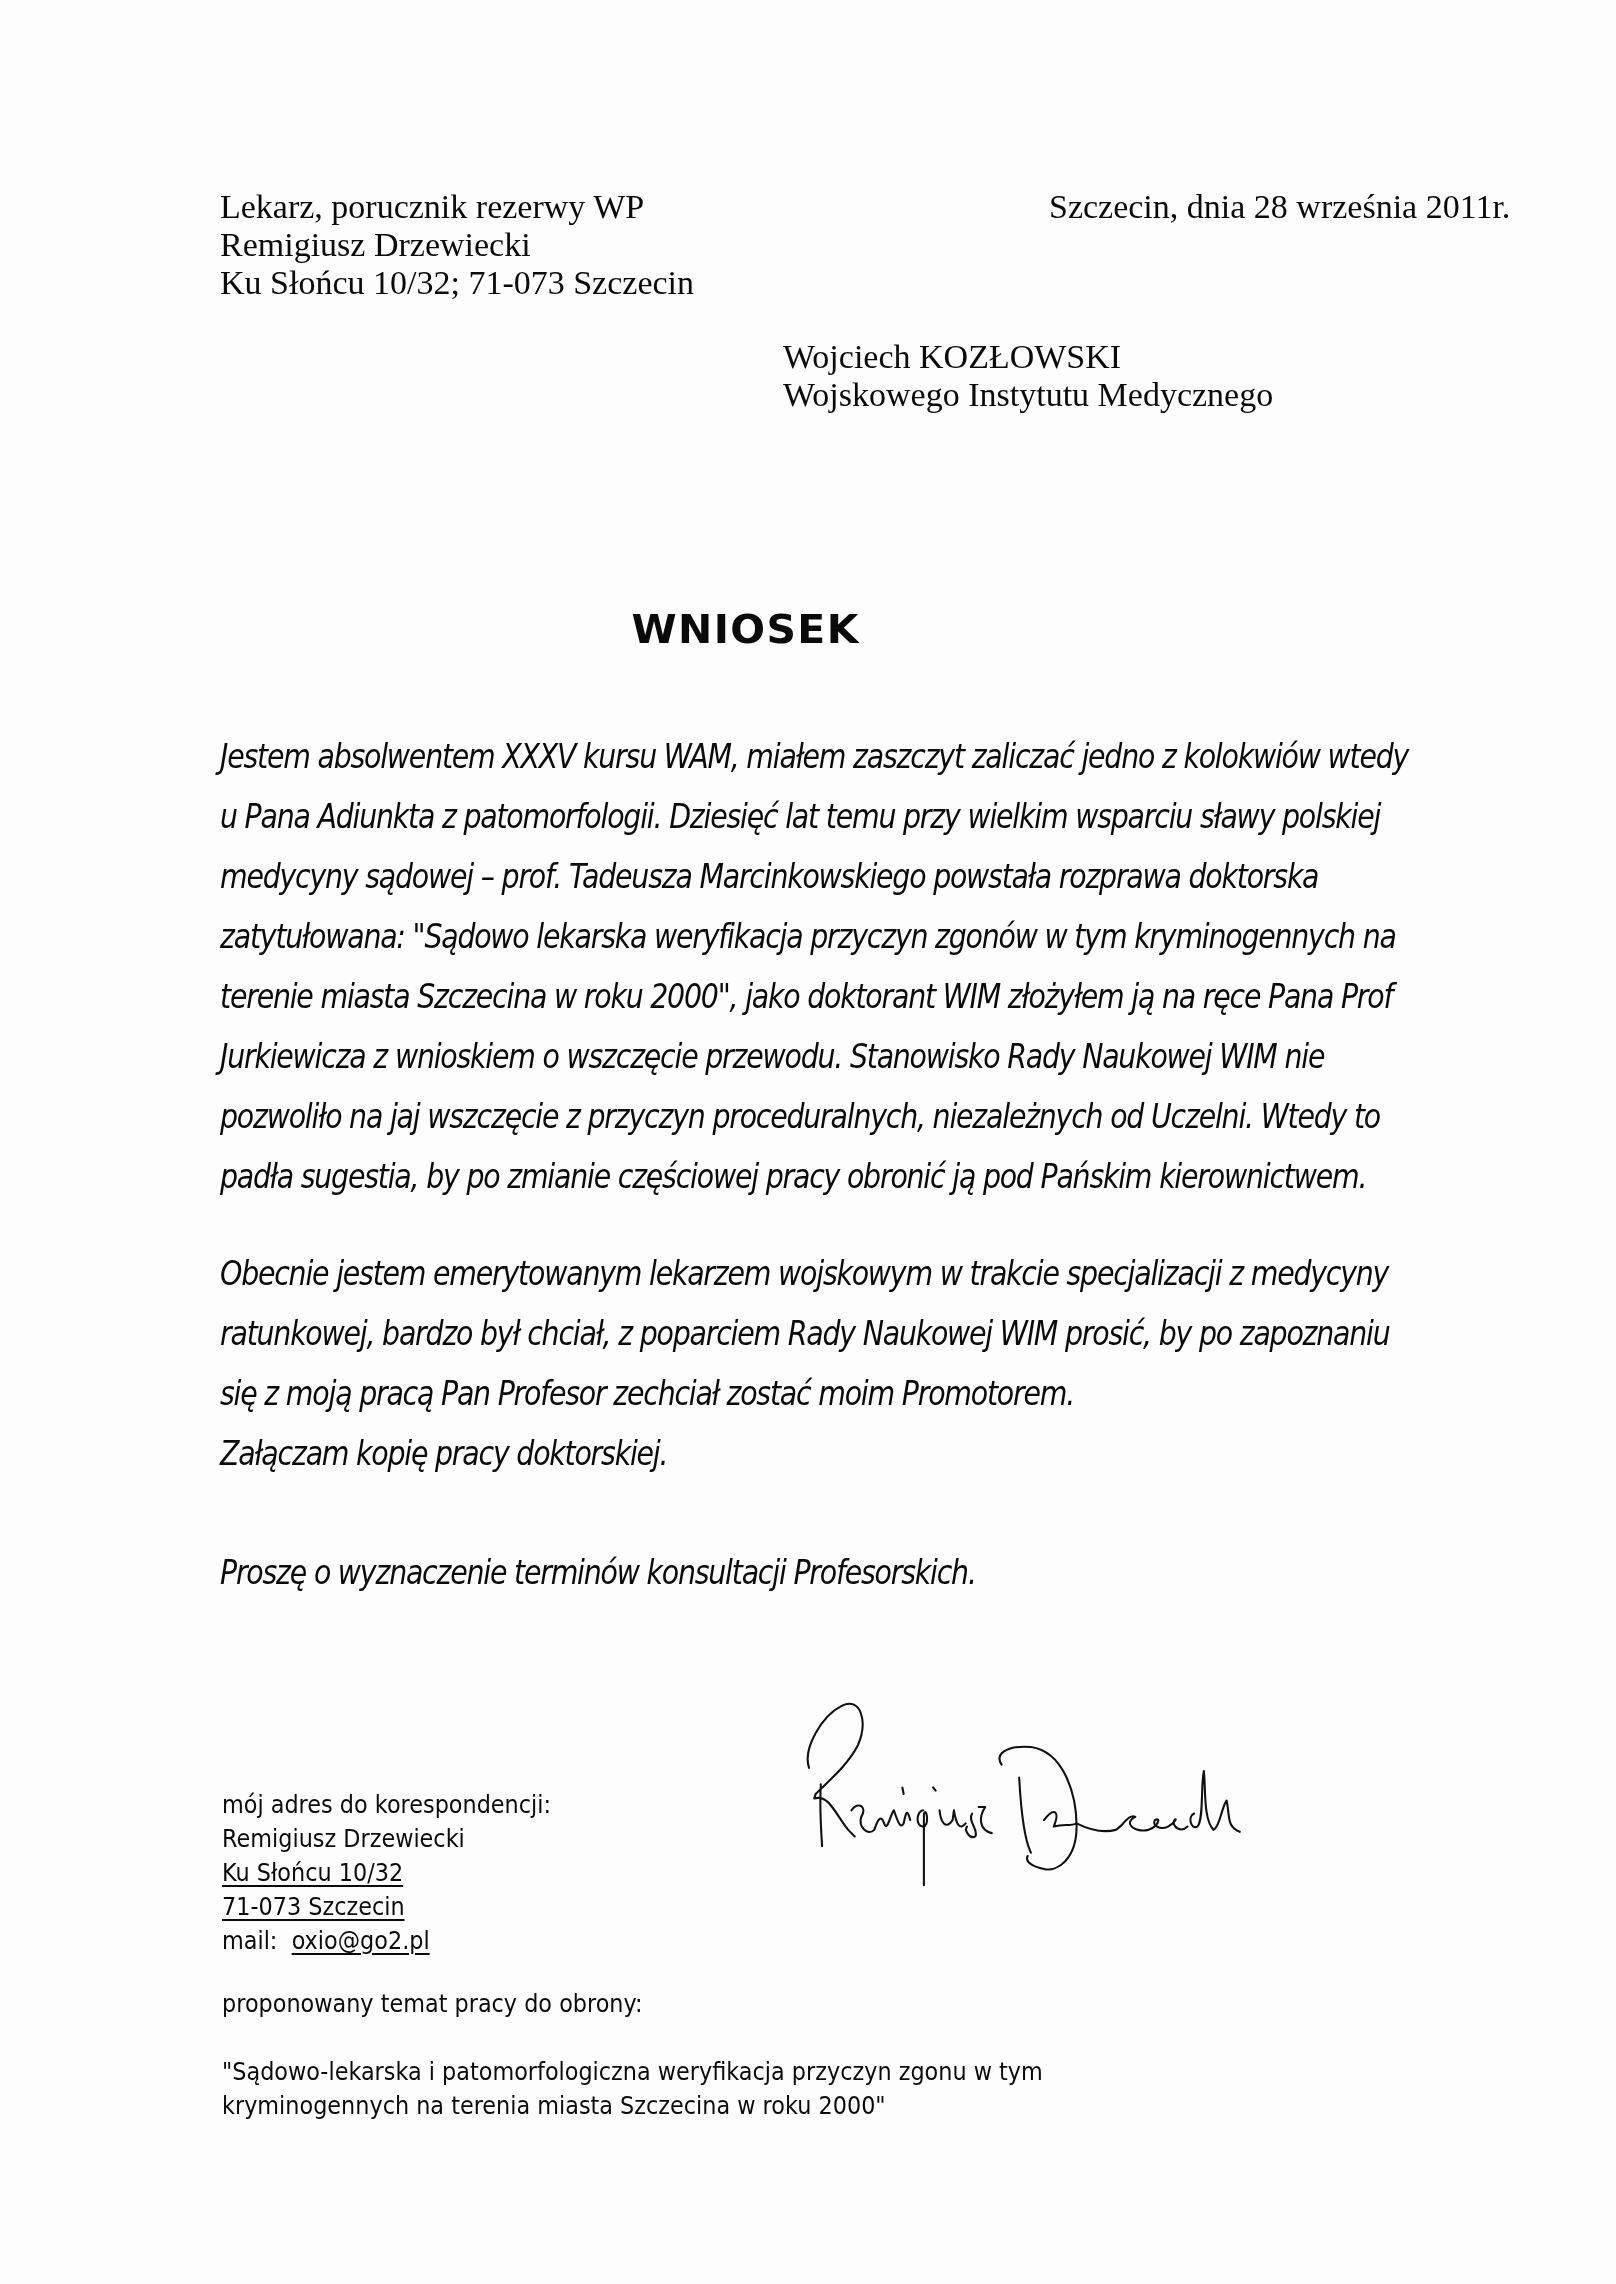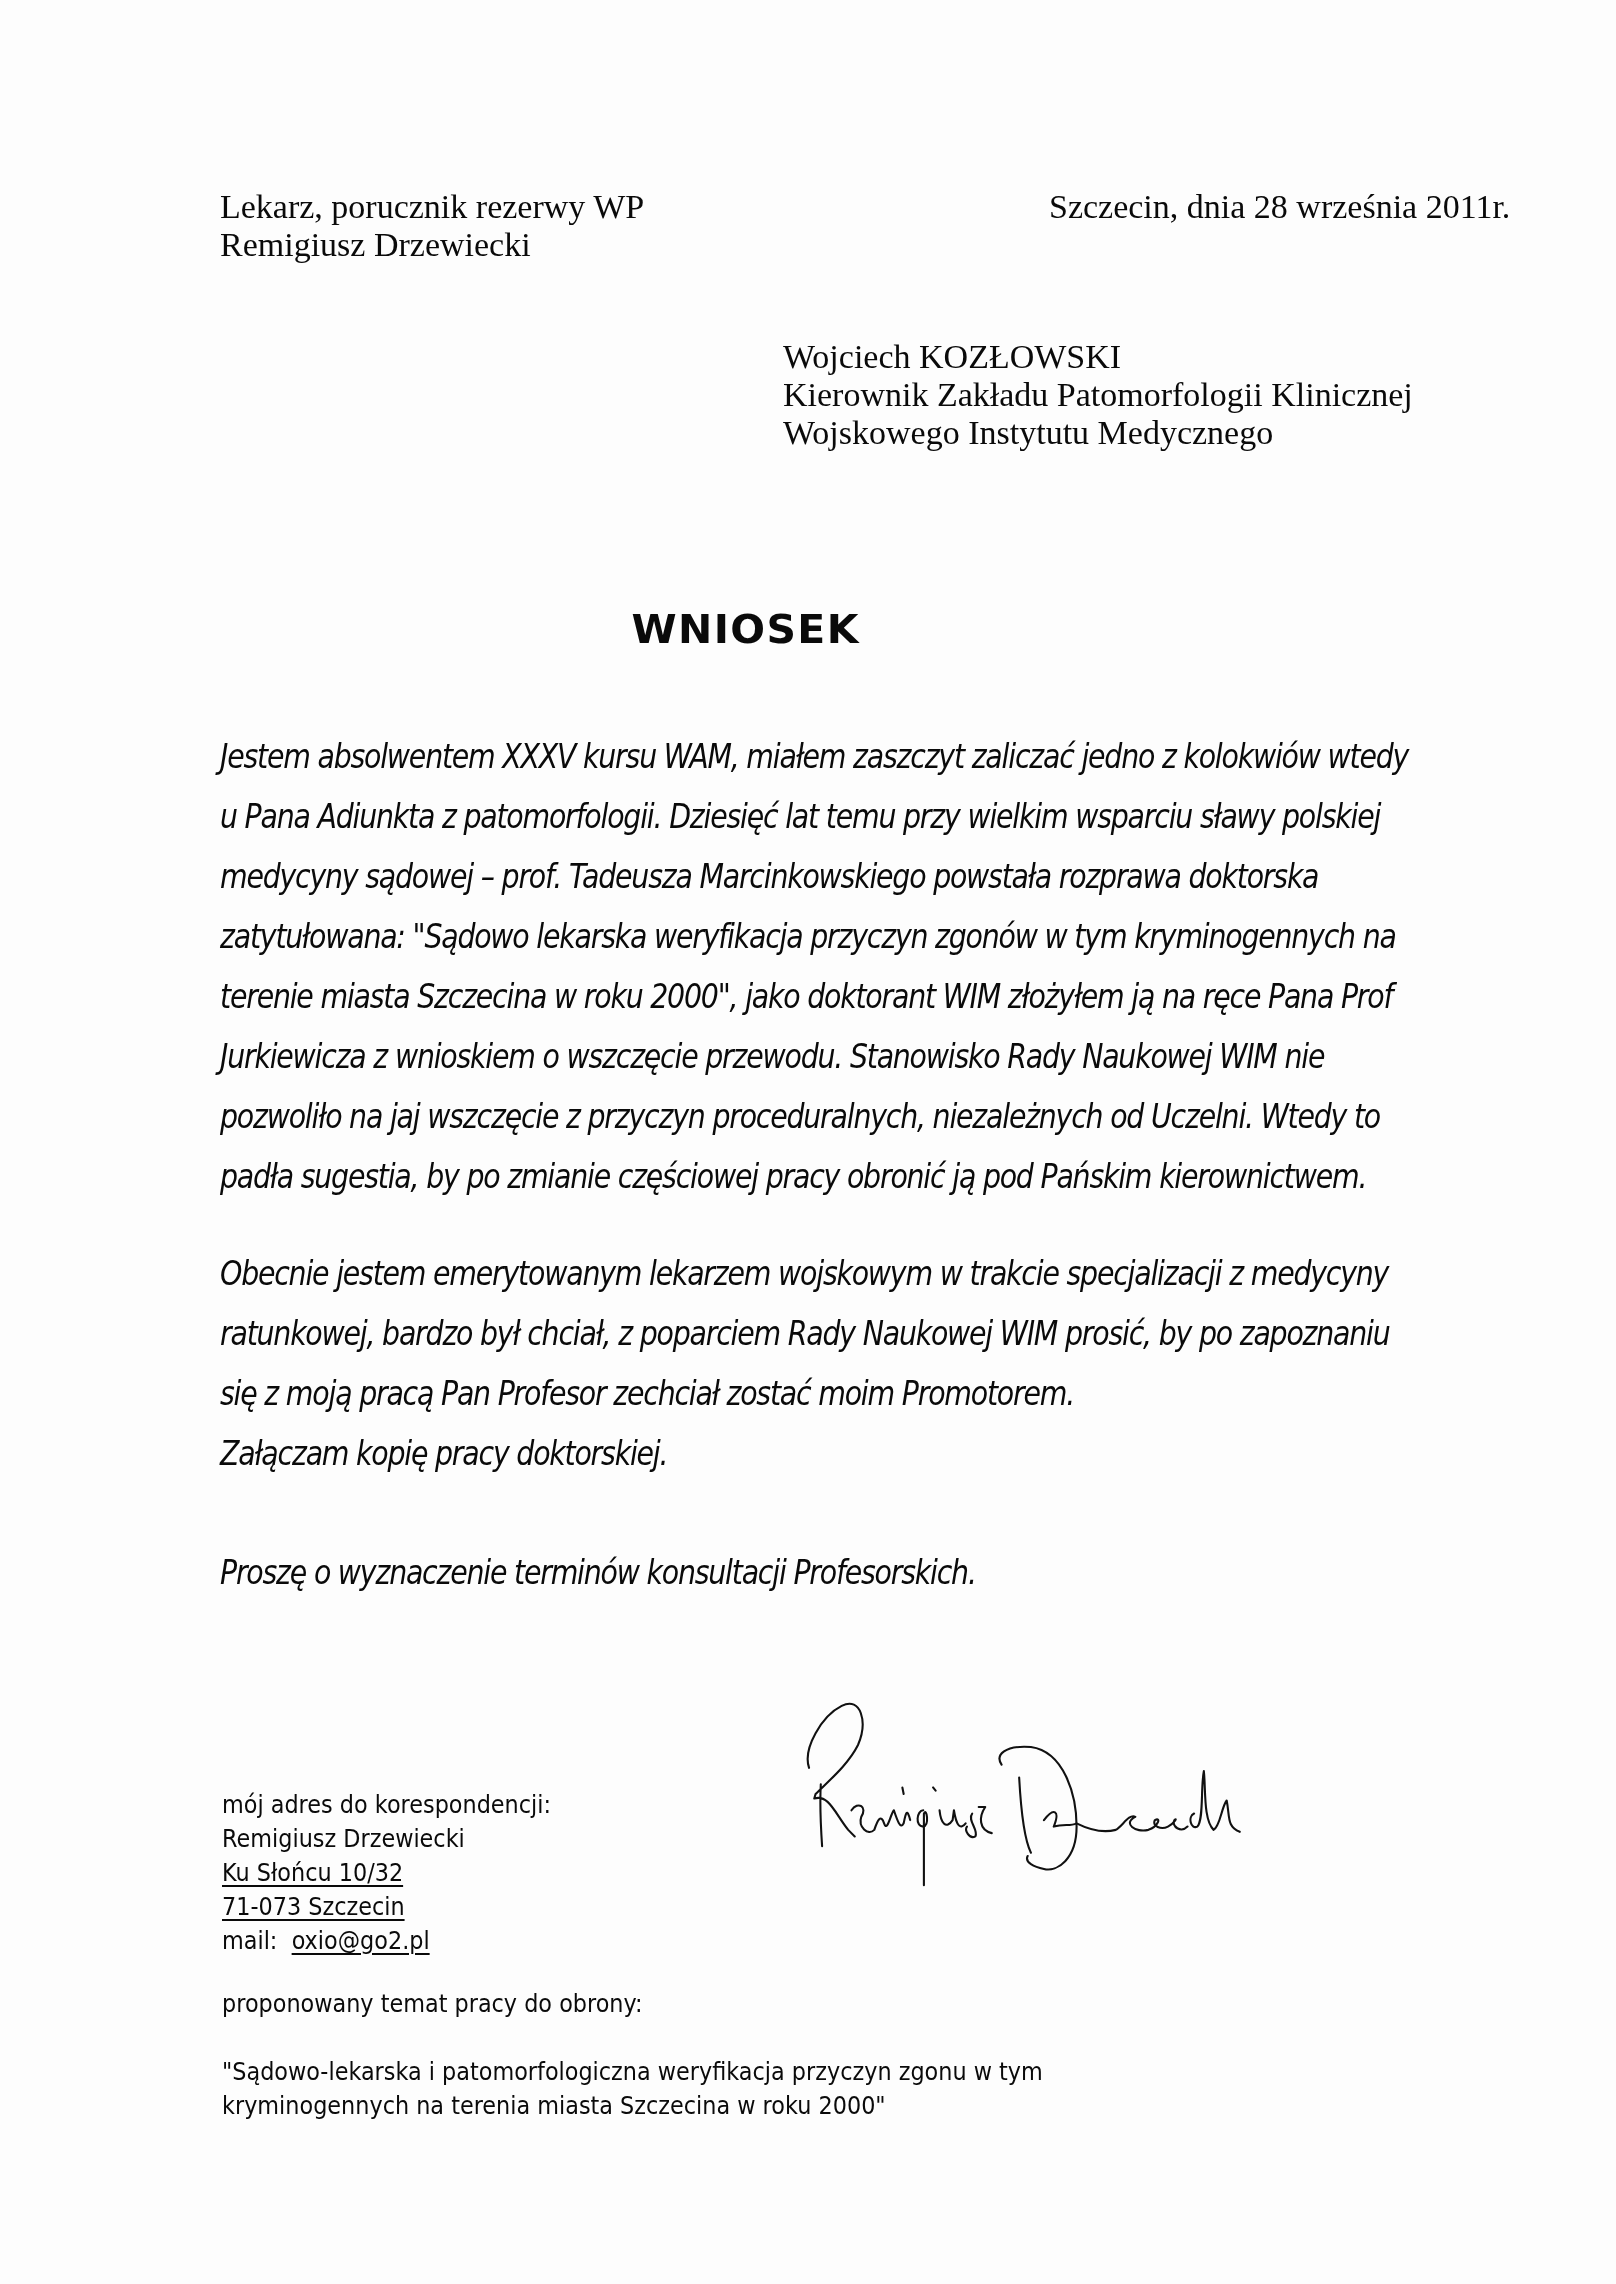--- a/index.html
+++ b/index.html
@@ -49,6 +49,7 @@
 <div id="sender" class="abs serif lines">
   <div>Lekarz, porucznik rezerwy WP</div>
   <div>Remigiusz Drzewiecki</div>
+  <div>Ku Słońcu 10/32; 71-073 Szczecin</div>
 </div>
 
 <div id="date" class="abs serif">Szczecin, dnia 28 września 2011r.</div>

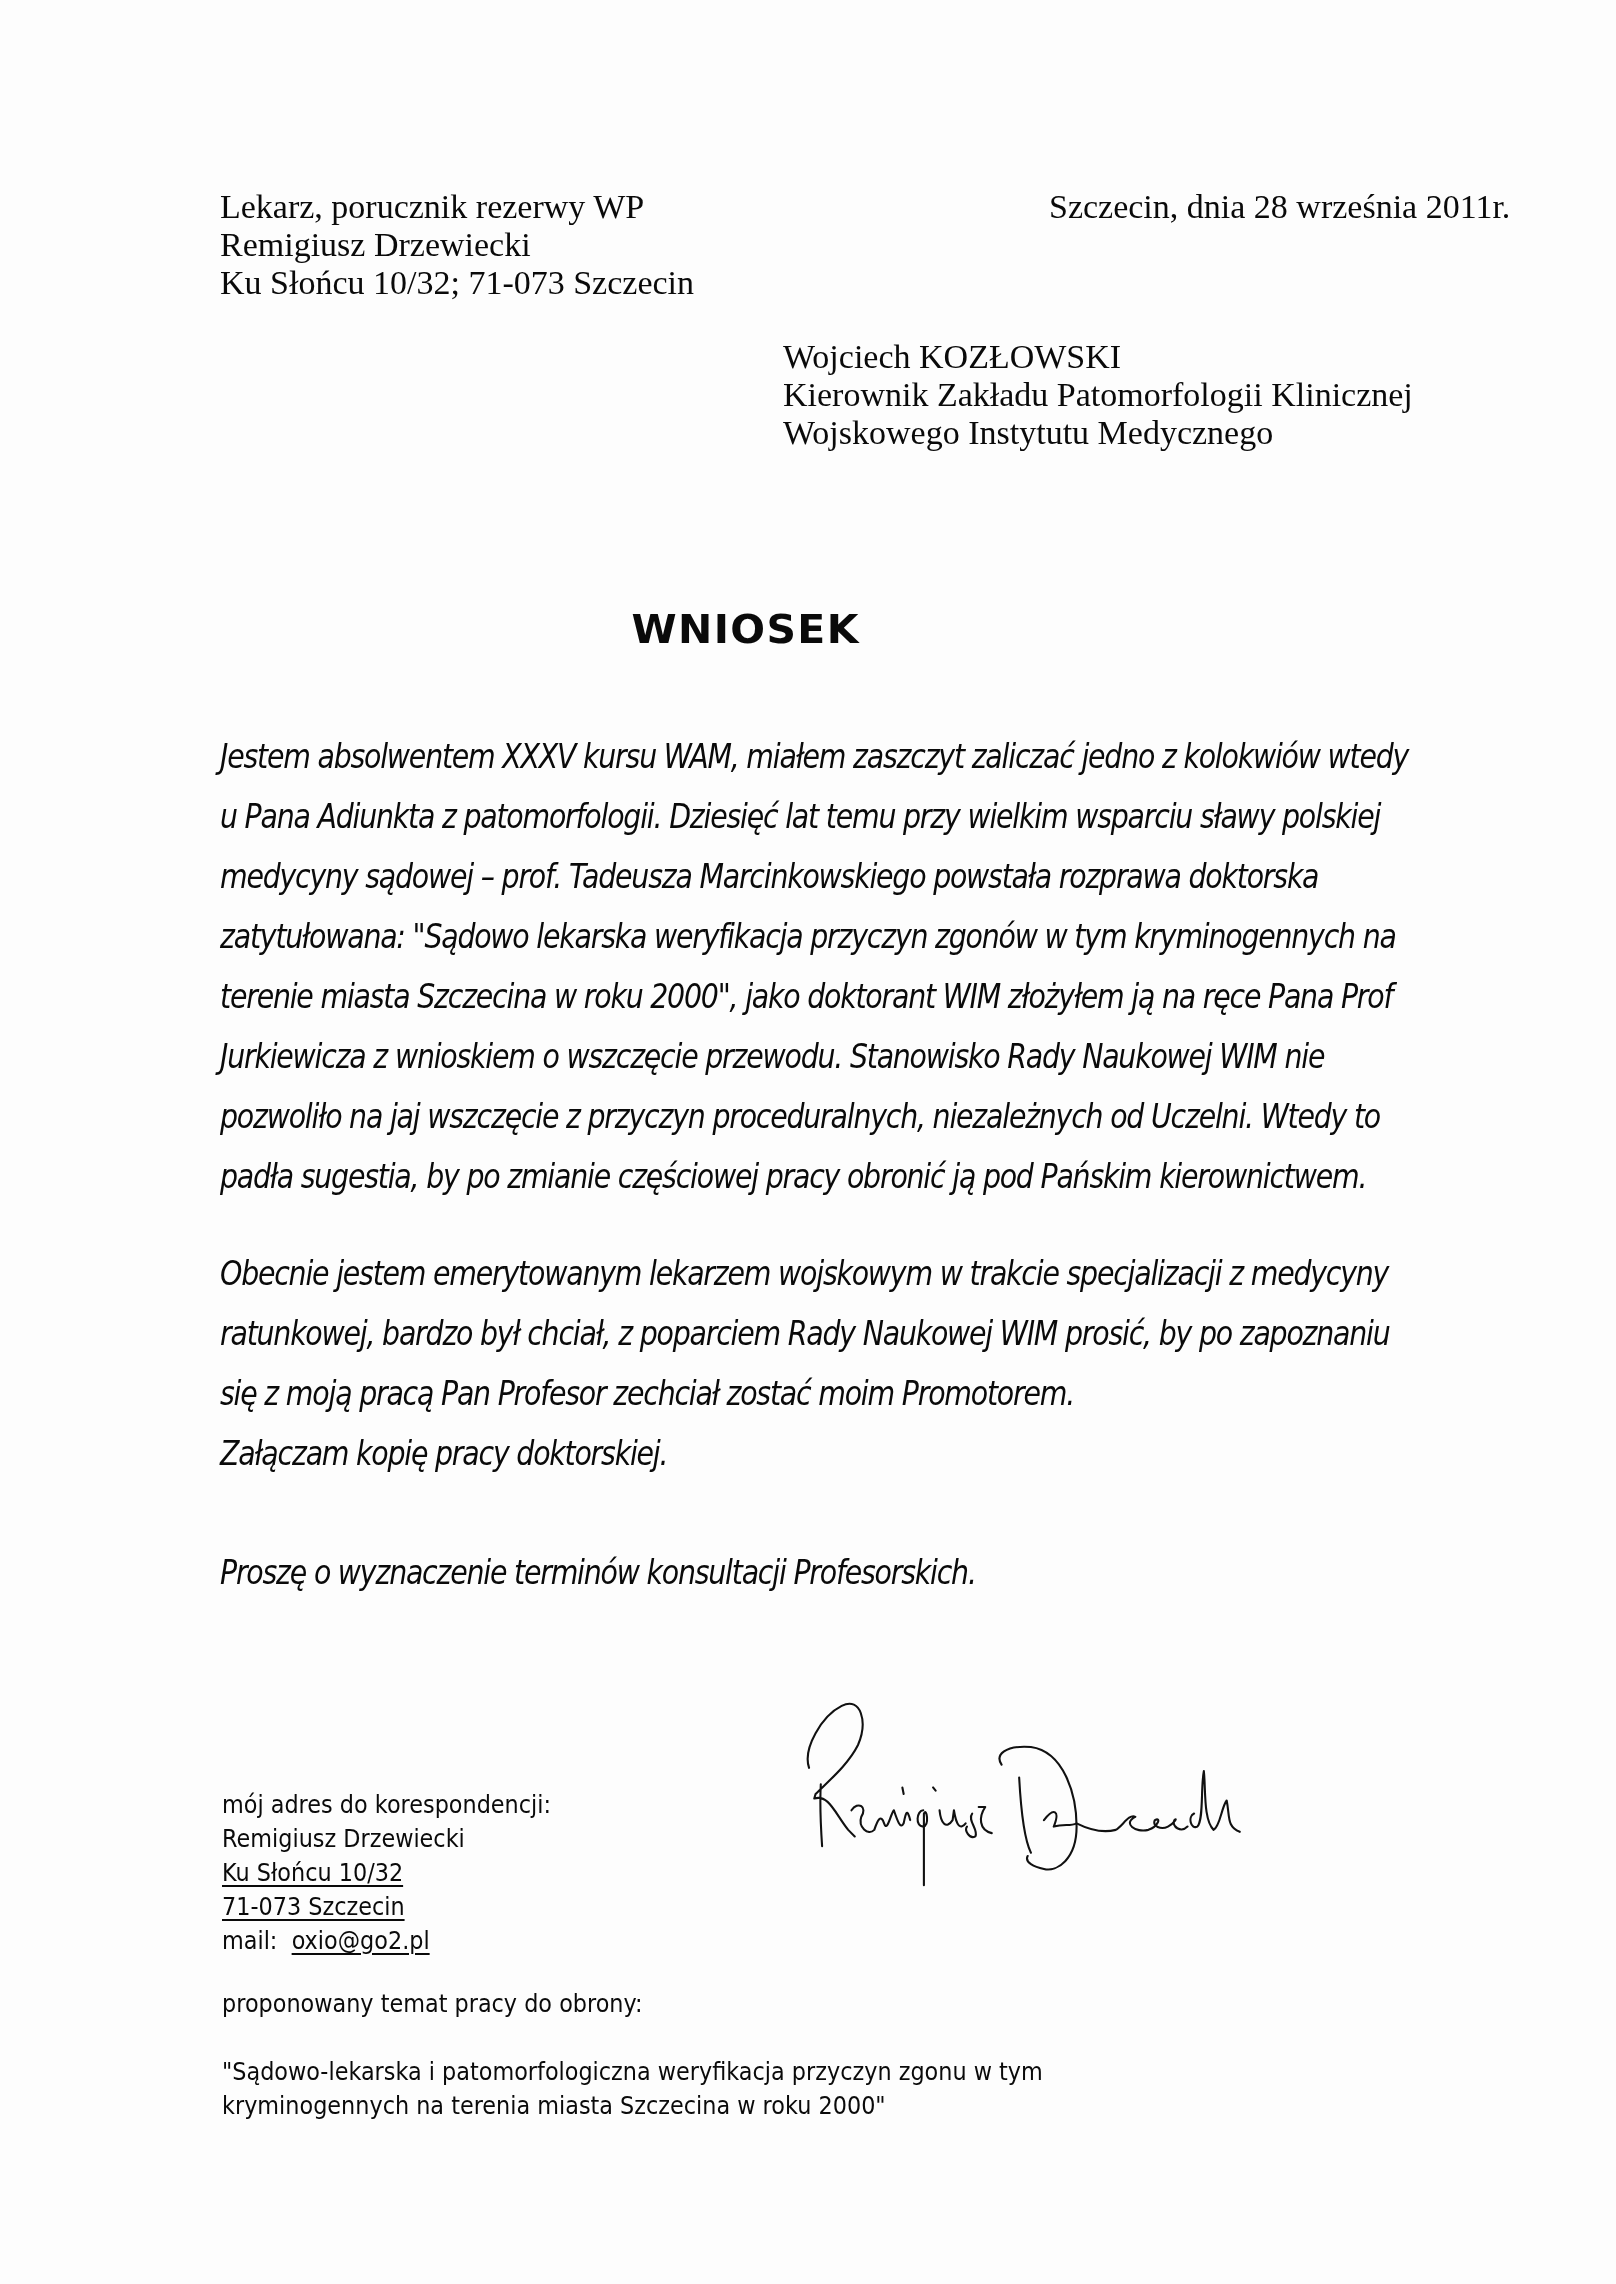--- a/index.html
+++ b/index.html
@@ -56,7 +56,6 @@
 
 <div id="recipient" class="abs serif lines">
   <div>Wojciech KOZŁOWSKI</div>
-  <div>Kierownik Zakładu Patomorfologii Klinicznej</div>
   <div>Wojskowego Instytutu Medycznego</div>
 </div>
 

